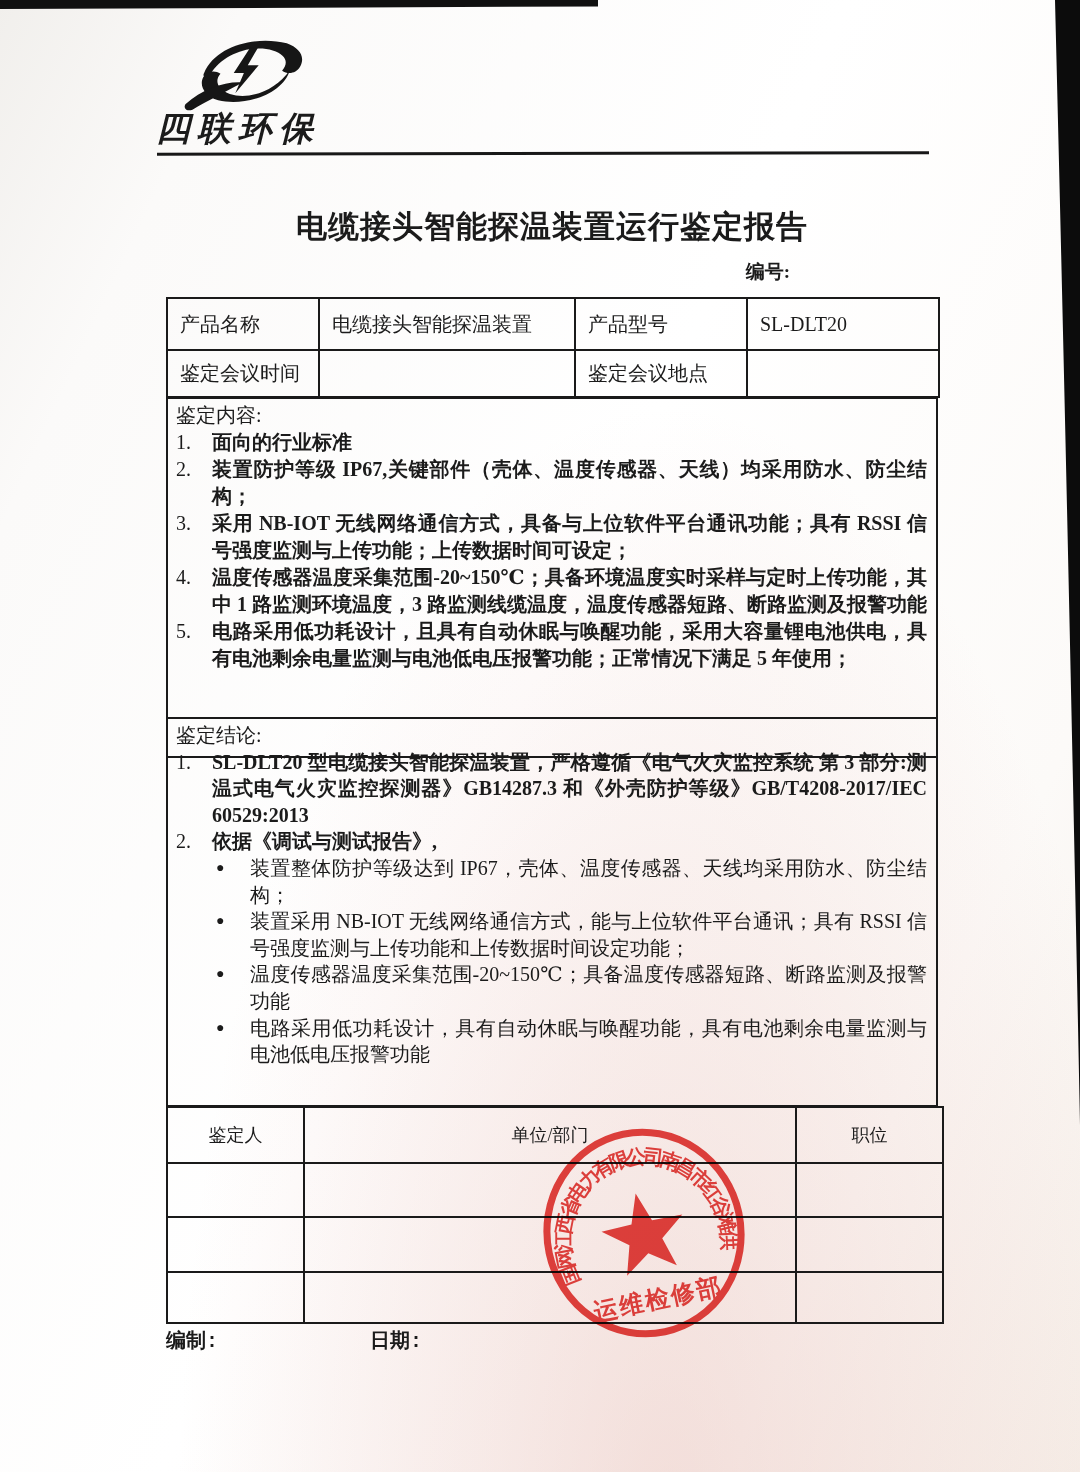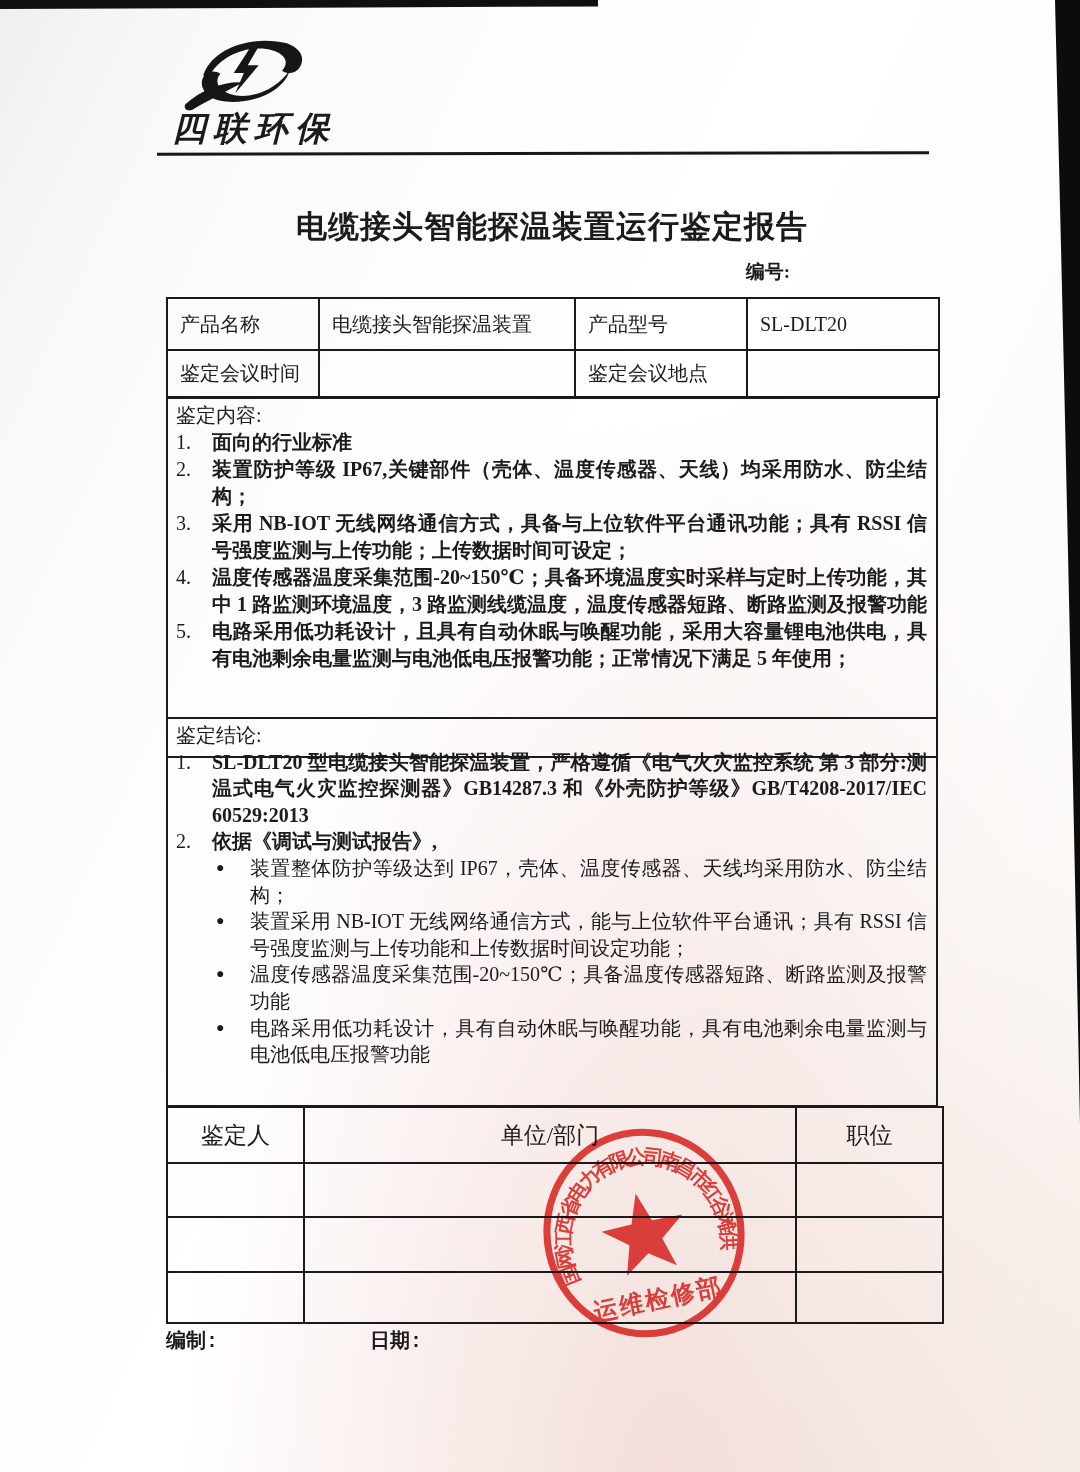--- a/index.html
+++ b/index.html
@@ -17,7 +17,7 @@
   .right-band{right:0;top:0;}
   
   .brand-name{left:156px;top:106px;width:260px;font-size:34px;font-weight:bold;font-style:italic;
-    letter-spacing:7px;font-family:Liberation Mono, monospace;margin-left:16px;}
+    letter-spacing:7px;font-family:Liberation Mono, monospace;}
   .header-rule{left:157px;top:152px;width:772px;height:3px;background:#181818;transform:rotate(-0.1deg);}
   .doc-title{left:166px;top:206px;width:772px;text-align:center;font-size:31px;font-weight:bold;
     font-family:"Liberation Sans","DejaVu Sans",sans-serif;letter-spacing:1px;}

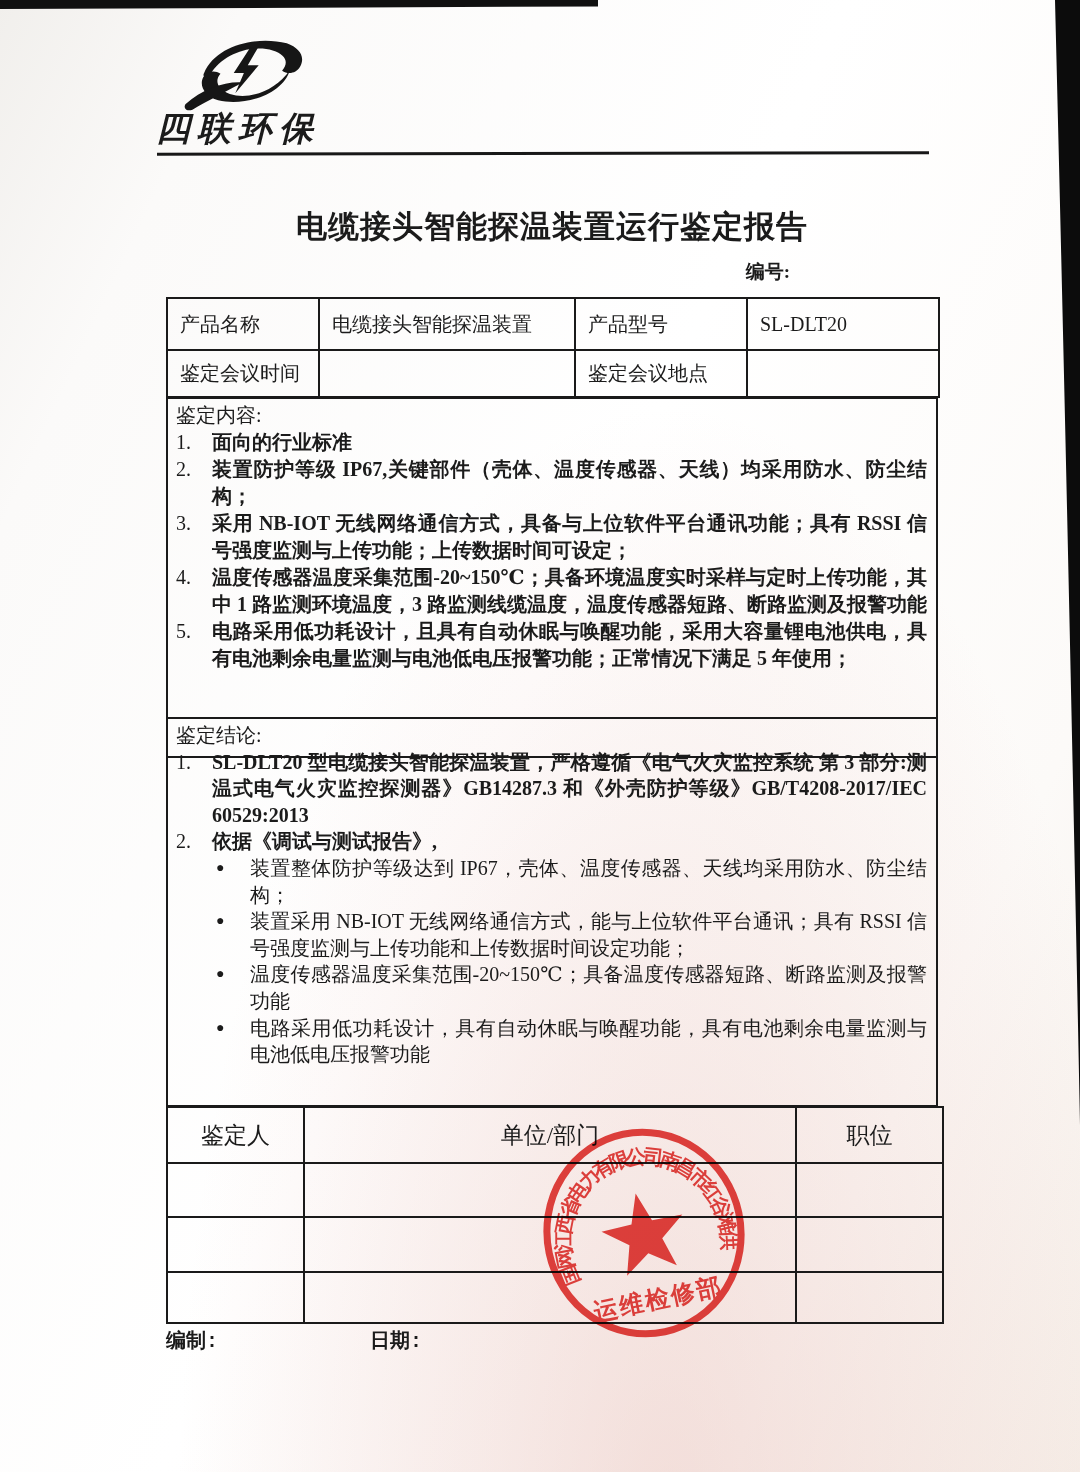--- a/index.html
+++ b/index.html
@@ -44,7 +44,7 @@
   .bullet .txt{flex:1;text-align:justify;}
   
   .sig-table{left:166px;top:1106px;width:776px;}
-  .sig-table td{border:2.8px solid #1a1a1a;font-size:23px;text-align:center;vertical-align:middle;}
+  .sig-table td{border:2.8px solid #1a1a1a;font-size:18px;text-align:center;vertical-align:middle;}
   .sig-table tr:nth-child(1) td{height:52px;}
   .sig-table tr:nth-child(2) td{height:50px;}
   .sig-table tr:nth-child(3) td{height:51px;}

